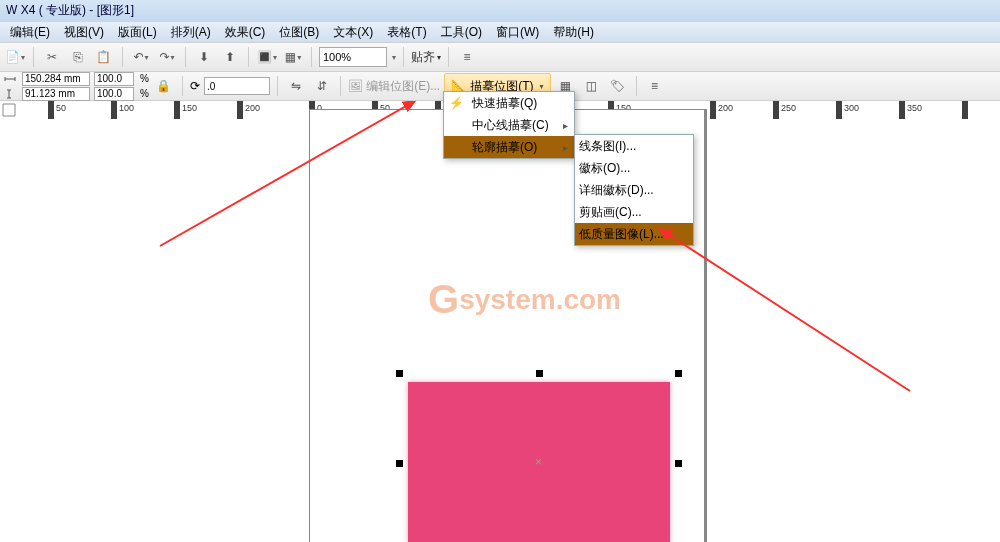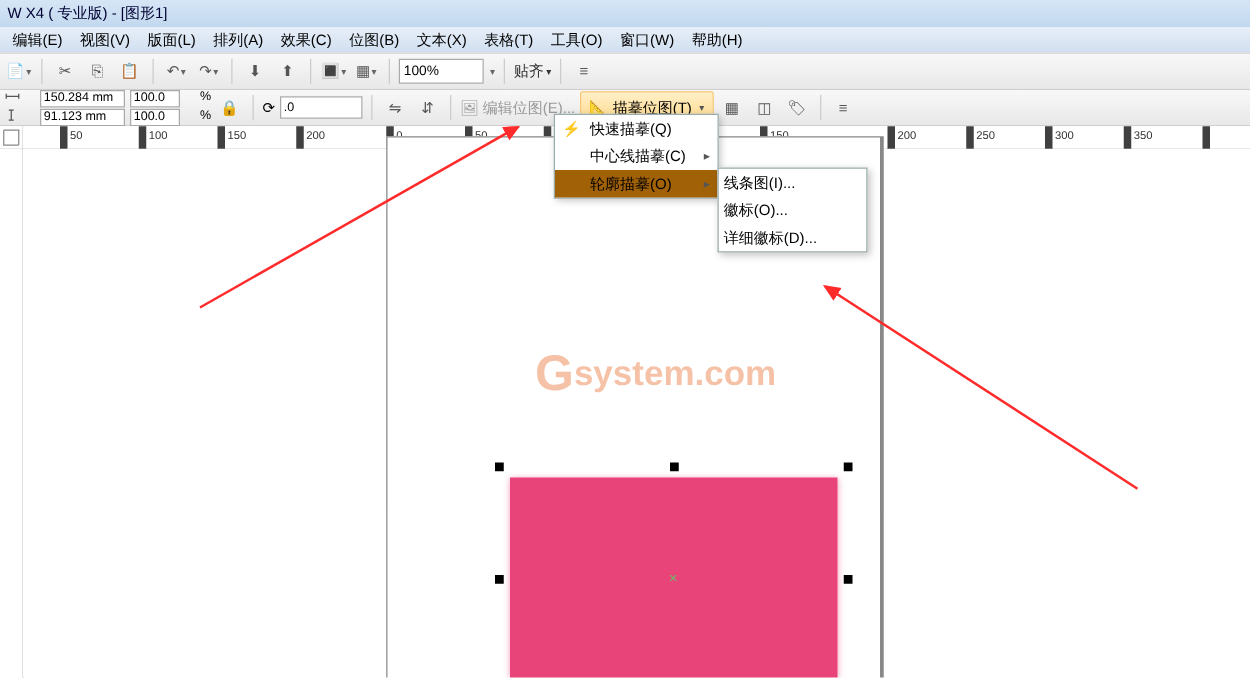--- a/index.html
+++ b/index.html
@@ -15,7 +15,7 @@
   .snap{font-size:12px;color:#333;display:flex;align-items:center;gap:2px}
   .propbar{height:28px;background:linear-gradient(#f8f8f8,#e8e8e8);border-bottom:1px solid #cfcfcf;display:flex;align-items:center;padding:0 4px;gap:4px}
   .dim-group{display:flex;flex-direction:column;gap:1px;font-size:10px}
-  .dim-row{display:flex;align-items:flex-start;gap:16px}
+  .dim-row{display:flex;align-items:center;gap:6px}
   .dim-row svg{width:12px;height:10px}
   .dim-in,.pct-in{width:62px;height:12px;border:1px solid #aaa;background:#fff;font-size:10px;padding:0 2px}
   .pct-in{width:34px}

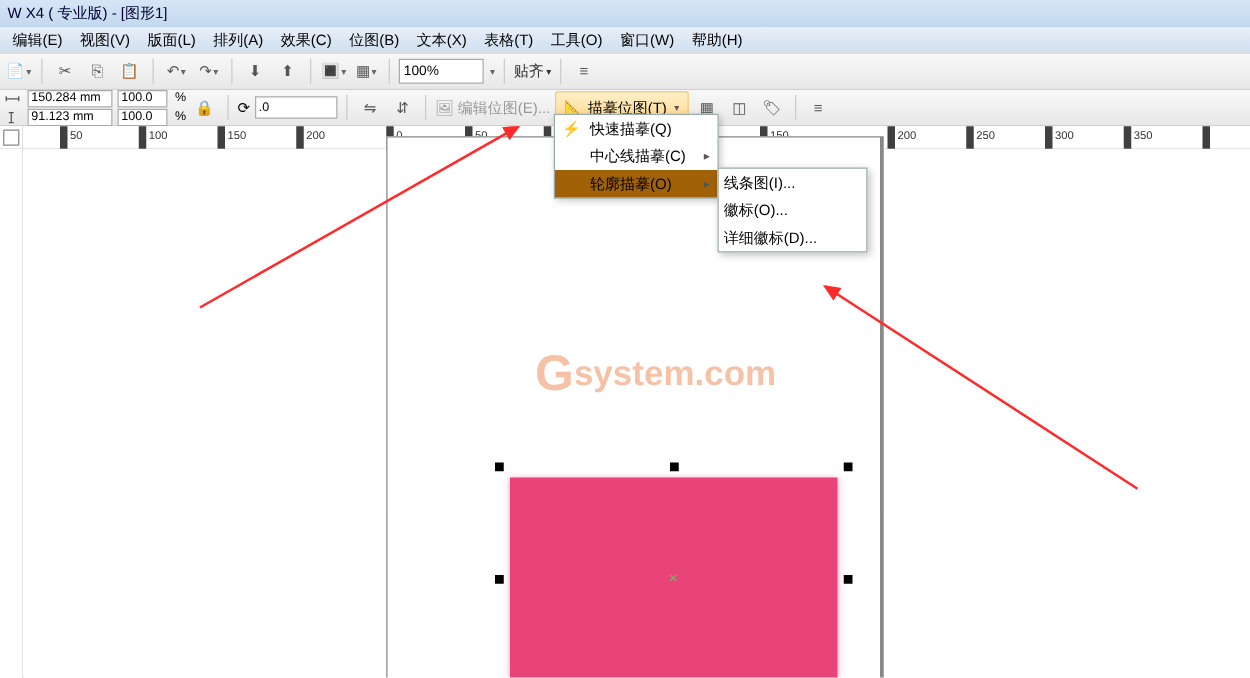--- a/index.html
+++ b/index.html
@@ -213,6 +213,9 @@
     <div class="dd-row">
         <span>详细徽标(D)...</span>
       </div>
+    <div class="dd-row">
+        <span>剪贴画(C)...</span>
+      </div>
   </div>
 
   <svg class="arrow-svg" style="left:0;top:0;width:1000px;height:448px">

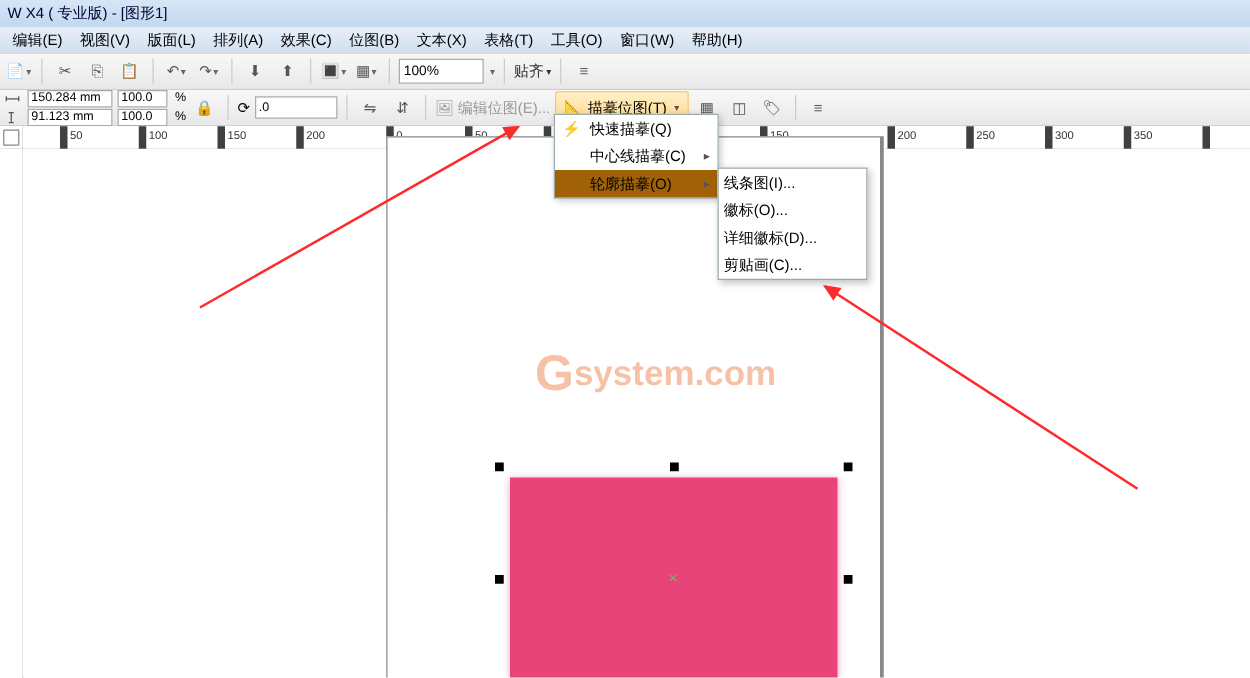--- a/index.html
+++ b/index.html
@@ -216,6 +216,9 @@
     <div class="dd-row">
         <span>剪贴画(C)...</span>
       </div>
+    <div class="dd-row hl">
+        <span>低质量图像(L)...</span>
+      </div>
   </div>
 
   <svg class="arrow-svg" style="left:0;top:0;width:1000px;height:448px">

